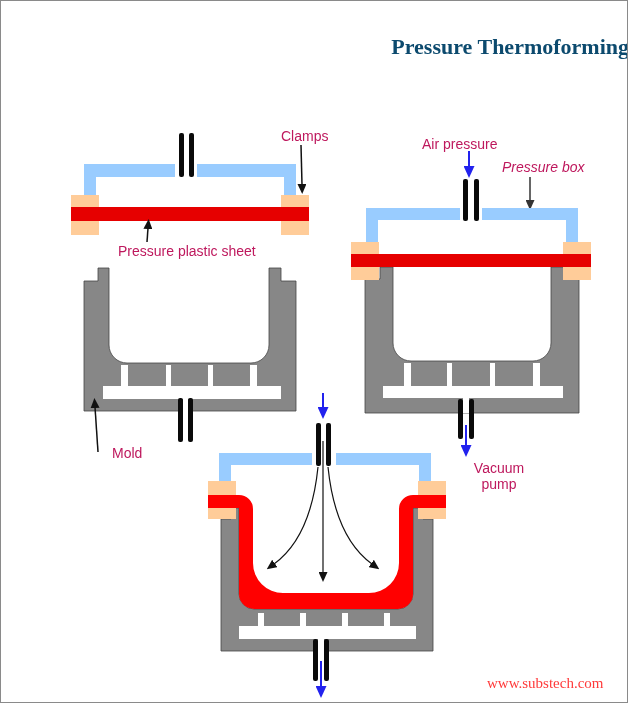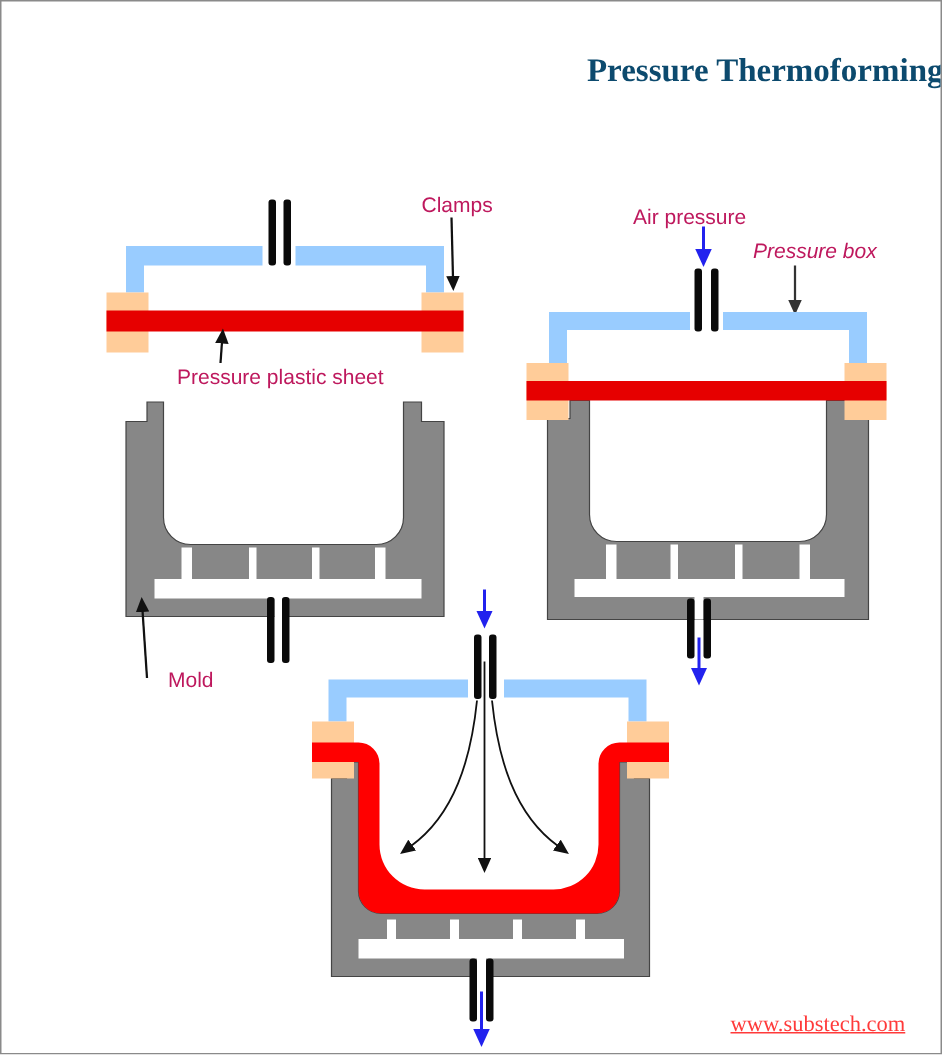--- a/index.html
+++ b/index.html
@@ -143,6 +143,10 @@
   <div class="lbl" style="left:79px;top:444px;margin-left:32px;">Mold</div>
   <div class="lbl" style="left:421px;top:135px;text-align:center;">Air pressure</div>
   <div class="lbl" style="left:501px;top:158px;font-style:italic;">Pressure box</div>
+  <div class="lbl vacuum">
+    <span>Vacuum</span><br>
+    <span>pump</span>
+  </div>
 
   <div class="watermark">www.substech.com</div>
 </div>

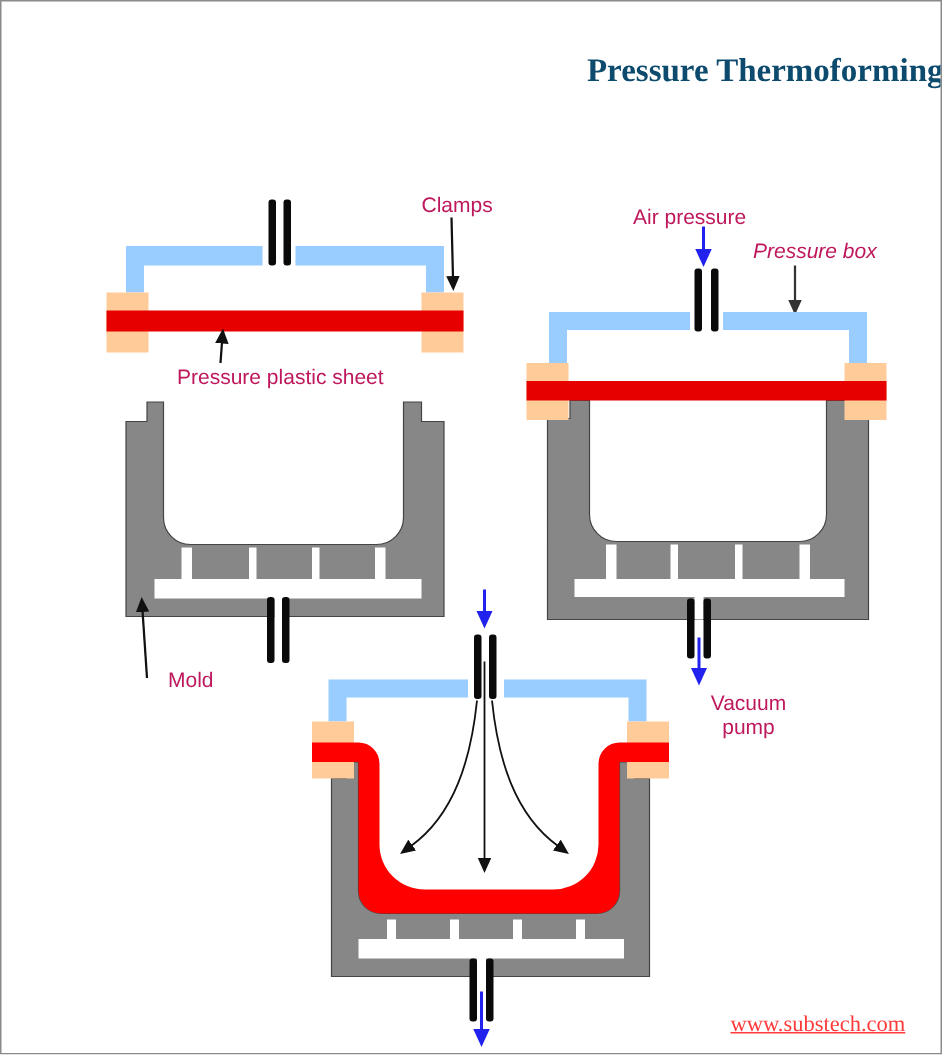--- a/index.html
+++ b/index.html
@@ -19,7 +19,7 @@
   }
   .watermark{
     position:absolute;left:486px;top:674px;
-    font-family:"Liberation Serif",serif;font-size:15px;color:var(--watermark-red,#ff3a3a);text-decoration:underline;
+    font-family:"Liberation Serif",serif;font-size:15px;color:var(--watermark-red,#ff3a3a);
   }
   .vacuum{left:452px;top:459px;width:92px;text-align:center;white-space:normal;}
   

